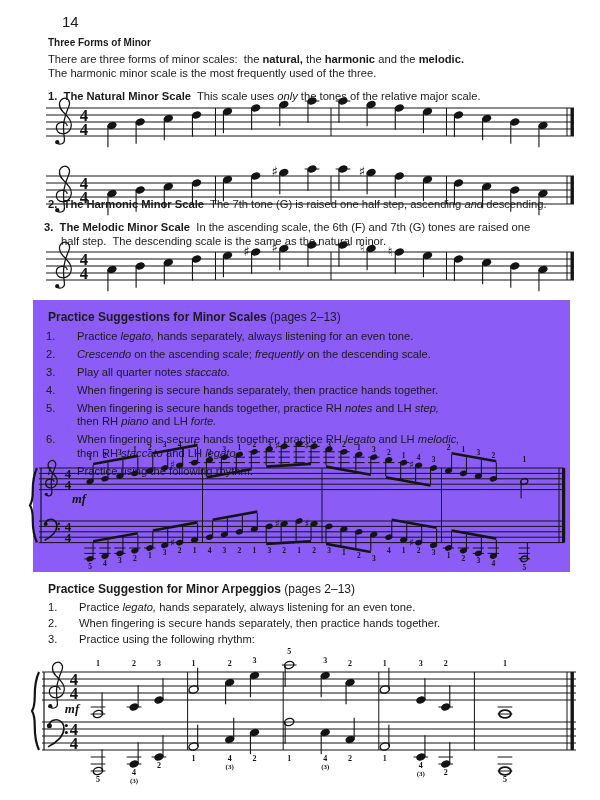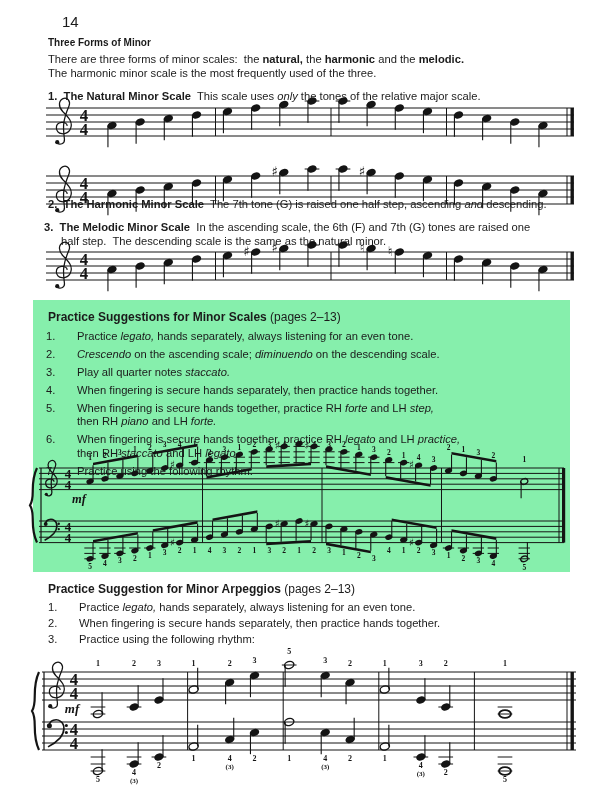--- a/index.html
+++ b/index.html
@@ -18,7 +18,7 @@
   .i{font-style:italic;}
   svg{overflow:visible;display:block;}
   .staffsvg{position:absolute;left:40px;width:540px;}
-  .graybox{position:absolute;left:33px;top:300px;width:537px;height:272px;background:#86efac;}
+  .graybox{position:absolute;left:33px;top:300px;width:537px;height:272px;background:#8b5cf6;}
   .boxtitle{padding:10px 0 6px 15px;font-size:12px;}
   .plist{padding-left:13px;}
   .pitem{display:flex;font-size:11.2px;line-height:13.4px;margin-bottom:4.6px;}

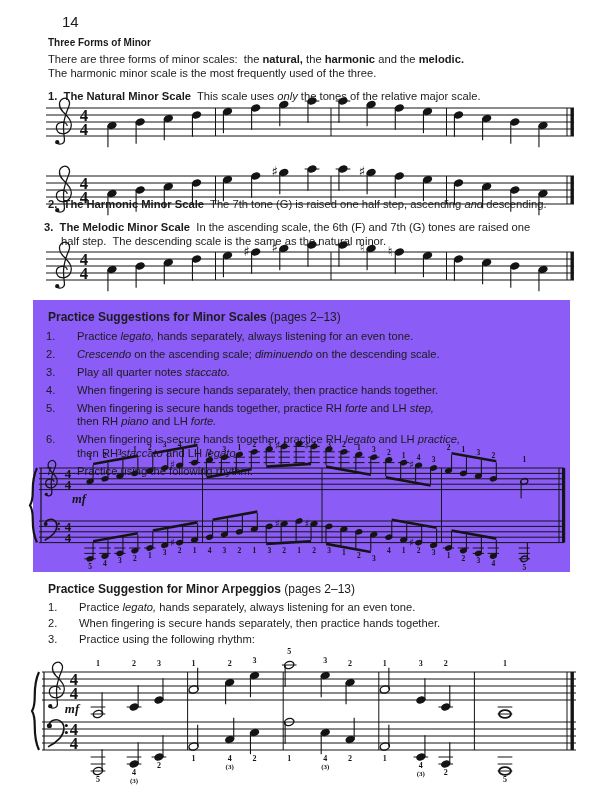--- a/index.html
+++ b/index.html
@@ -210,7 +210,7 @@
         </div>
       <div class="pitem">
           <span class="pnum">2.</span>
-          <span class="ptext"><span class="i">Crescendo</span><span> on the ascending scale; </span><span class="i">diminuendo</span><span> on the descending scale.</span></span>
+          <span class="ptext"><span class="i">Crescendo</span><span> on the ascending scale; </span><span class="i">frequently</span><span> on the descending scale.</span></span>
         </div>
       <div class="pitem">
           <span class="pnum">3.</span>

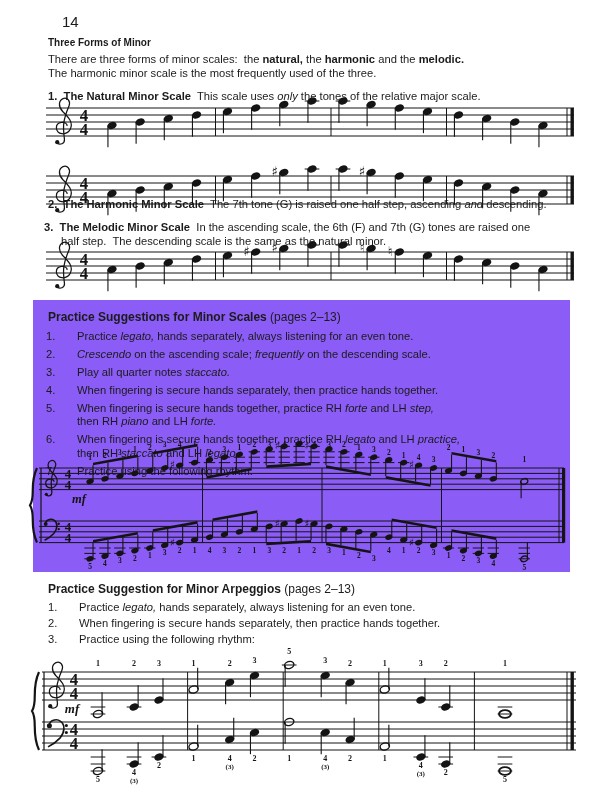--- a/index.html
+++ b/index.html
@@ -222,7 +222,7 @@
         </div>
       <div class="pitem">
           <span class="pnum">5.</span>
-          <span class="ptext"><span>When fingering is secure hands together, practice RH </span><span class="i">forte</span><span> and LH </span><span class="i">step,</span><span>
+          <span class="ptext"><span>When fingering is secure hands together, practice RH </span><span class="i">notes</span><span> and LH </span><span class="i">step,</span><span>
 then RH </span><span class="i">piano</span><span> and LH </span><span class="i">forte.</span></span>
         </div>
       <div class="pitem">

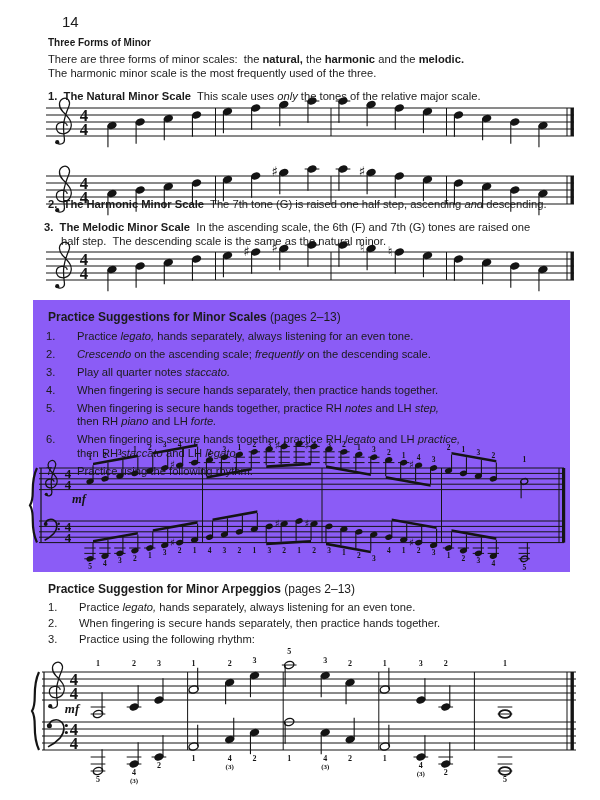--- a/index.html
+++ b/index.html
@@ -227,7 +227,7 @@
         </div>
       <div class="pitem">
           <span class="pnum">6.</span>
-          <span class="ptext"><span>When fingering is secure hands together, practice RH </span><span class="i">legato</span><span> and LH </span><span class="i">practice,</span><span>
+          <span class="ptext"><span>When fingering is secure hands together, practice RH </span><span class="i">legato</span><span> and LH </span><span class="i">melodic,</span><span>
 then RH </span><span class="i">staccato</span><span> and LH </span><span class="i">legato.</span></span>
         </div>
       <div class="pitem">

